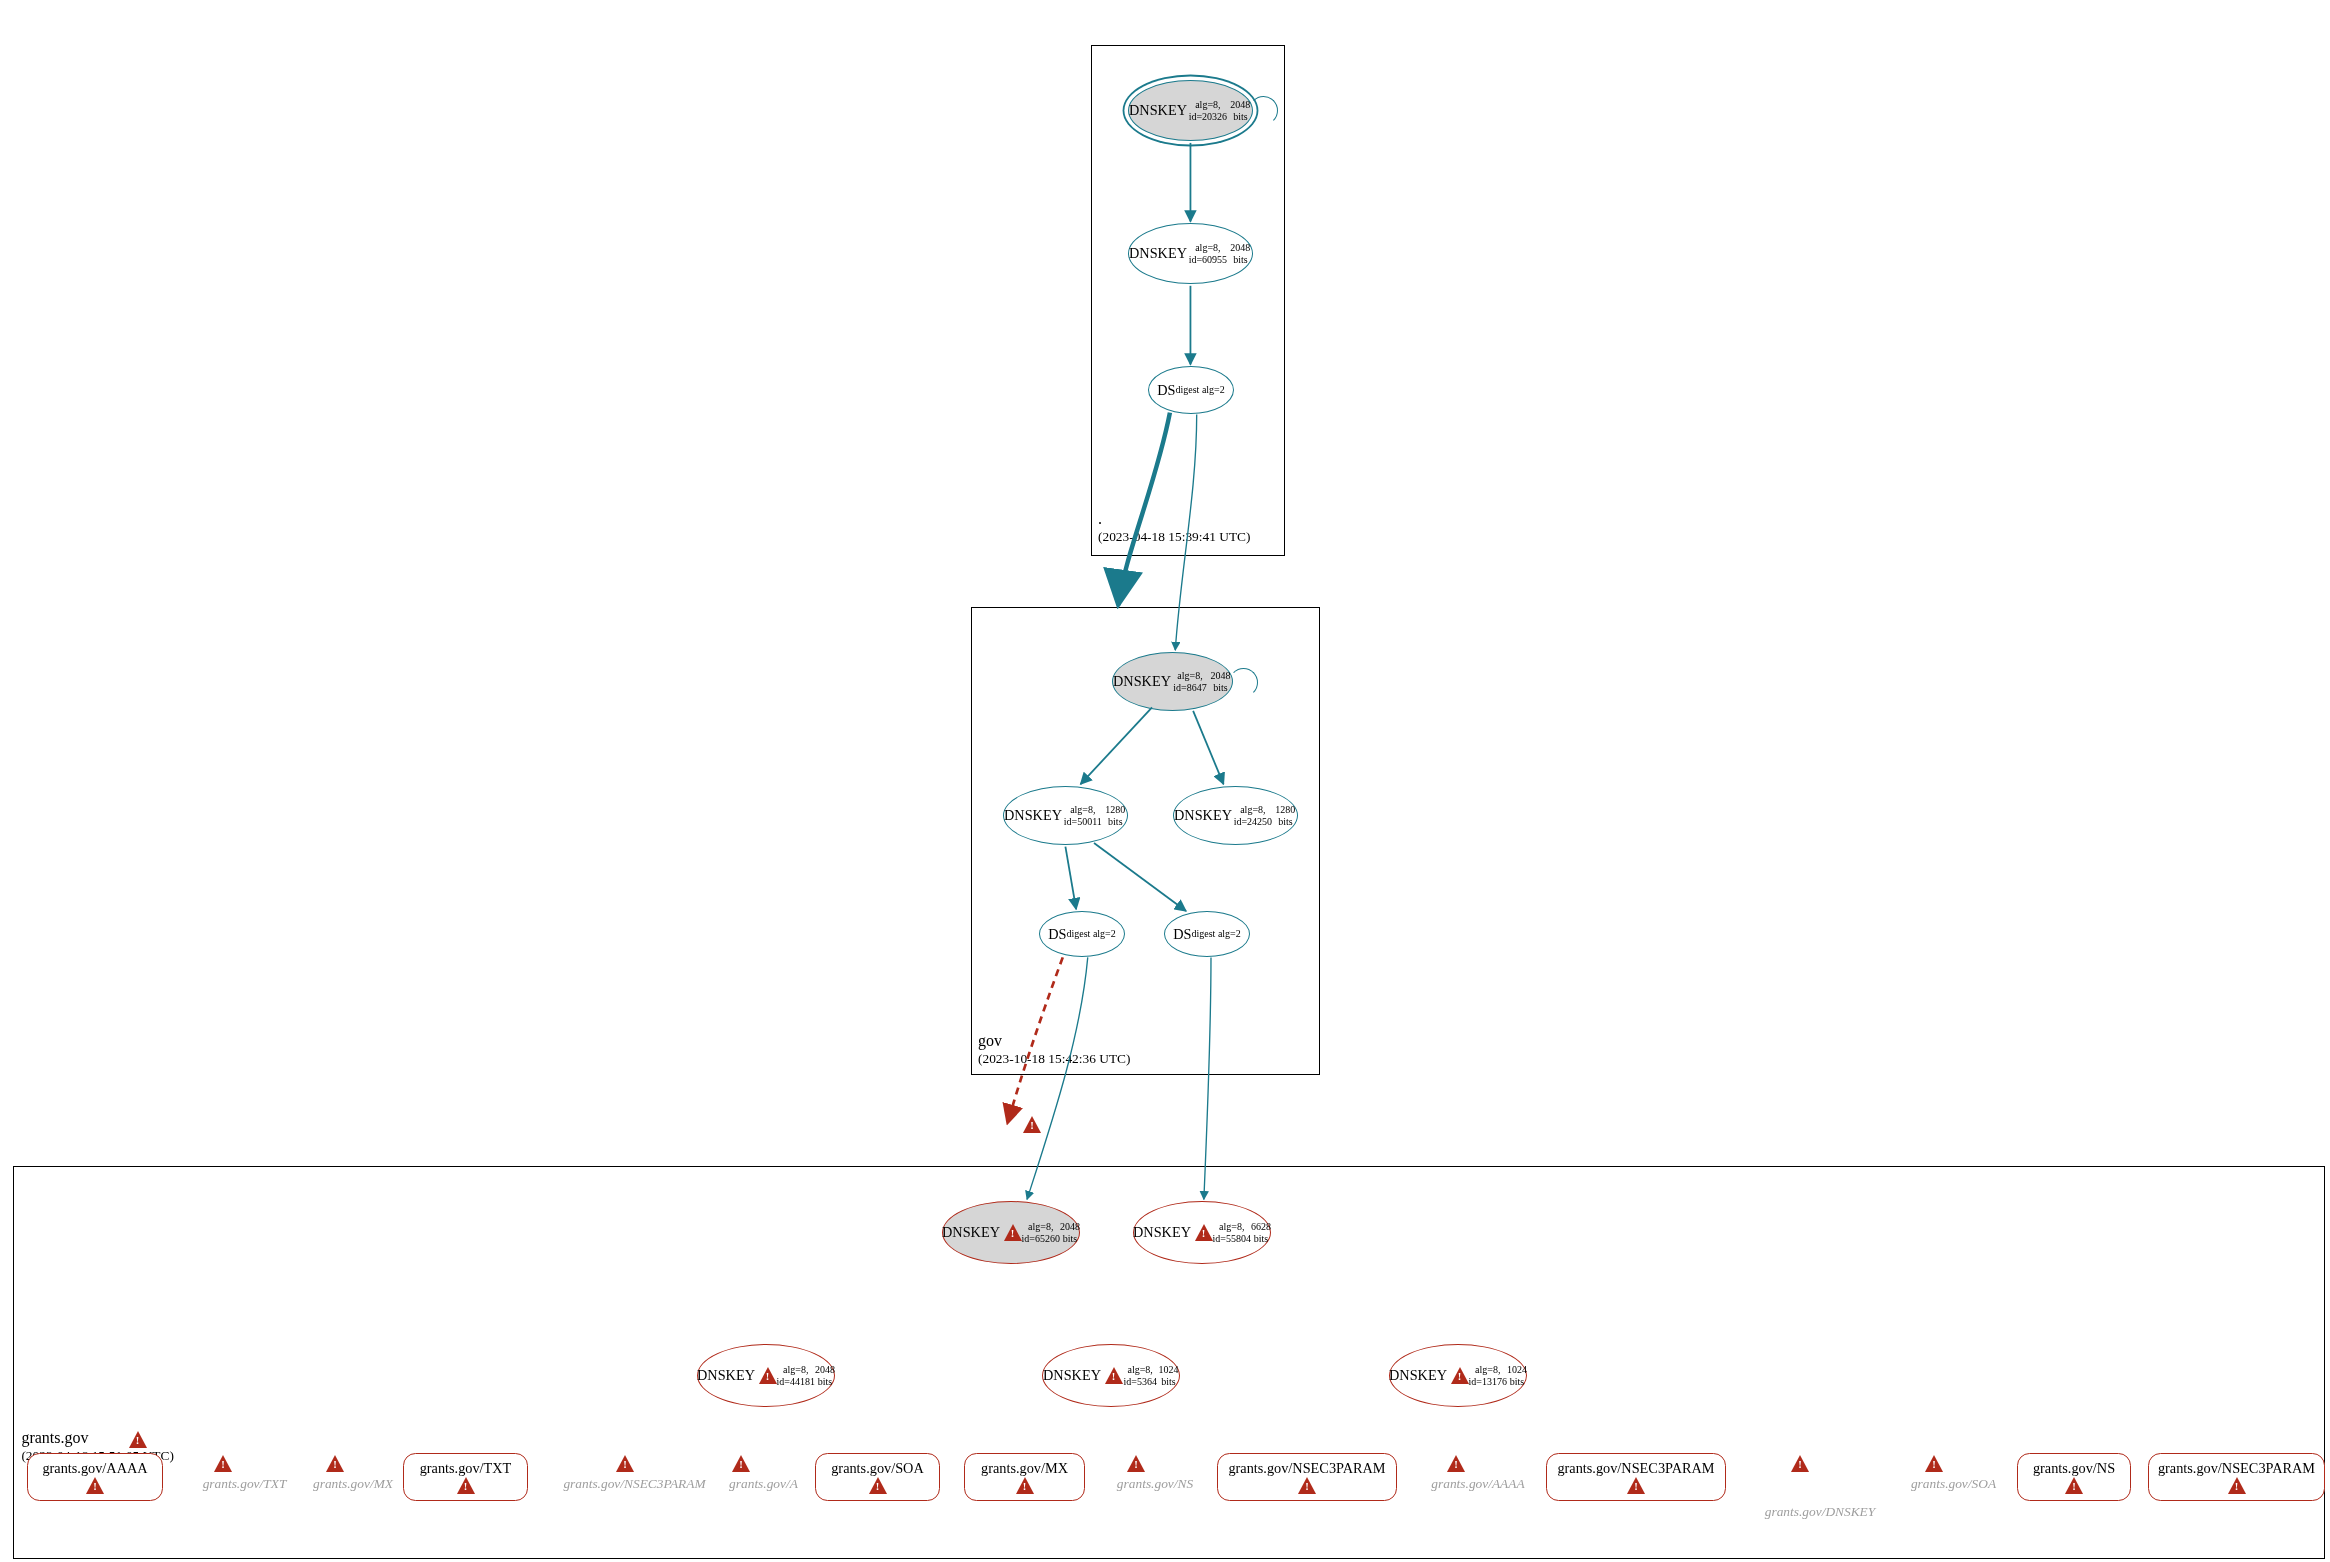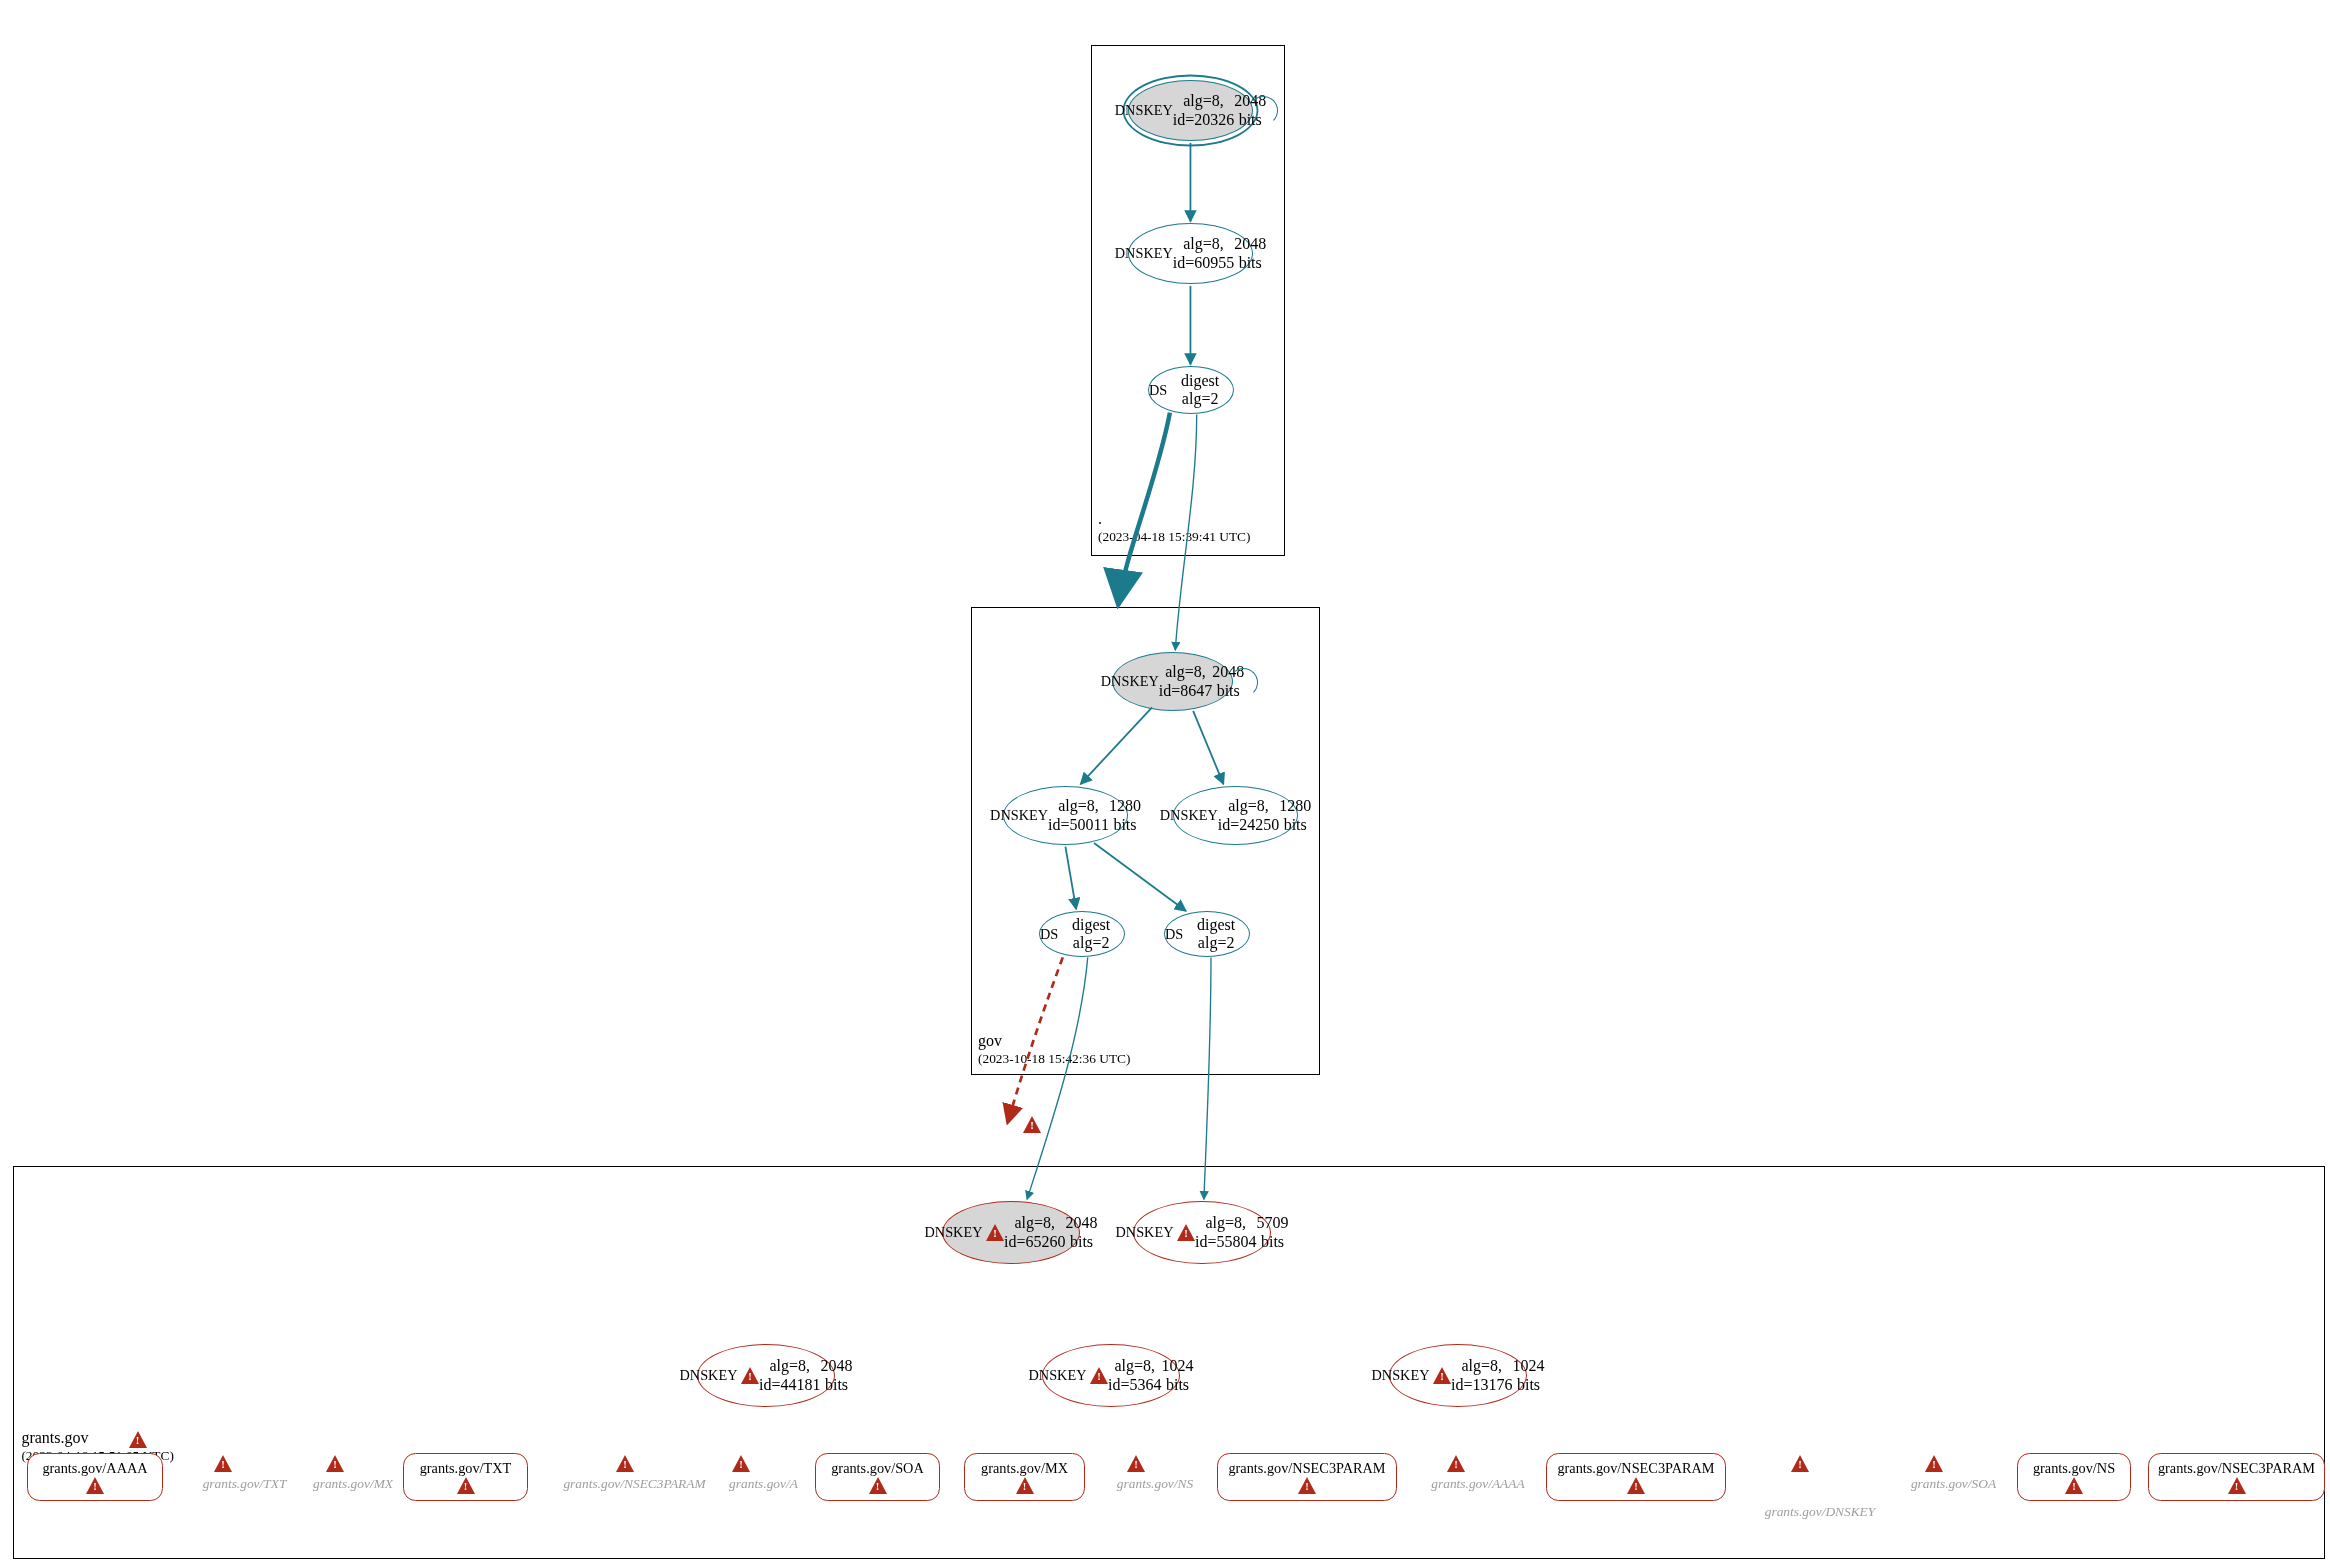--- a/index.html
+++ b/index.html
@@ -43,7 +43,7 @@
   .node.trust { box-shadow: 0 0 0 3.6px #fff, 0 0 0 5.4px #1b7a8c; }
   .node.err { border-color: #b02a1a; }
   .node .title { font-size: 14.3px; font-weight: normal; line-height: 1.15; display: flex; align-items: center; gap: 3.6px; }
-  .node .sub   { font-size: 16px; line-height: 1.15; }
+  .node .sub   { font-size: 10px; line-height: 1.15; }
 
   .rrbox {
     position: absolute;

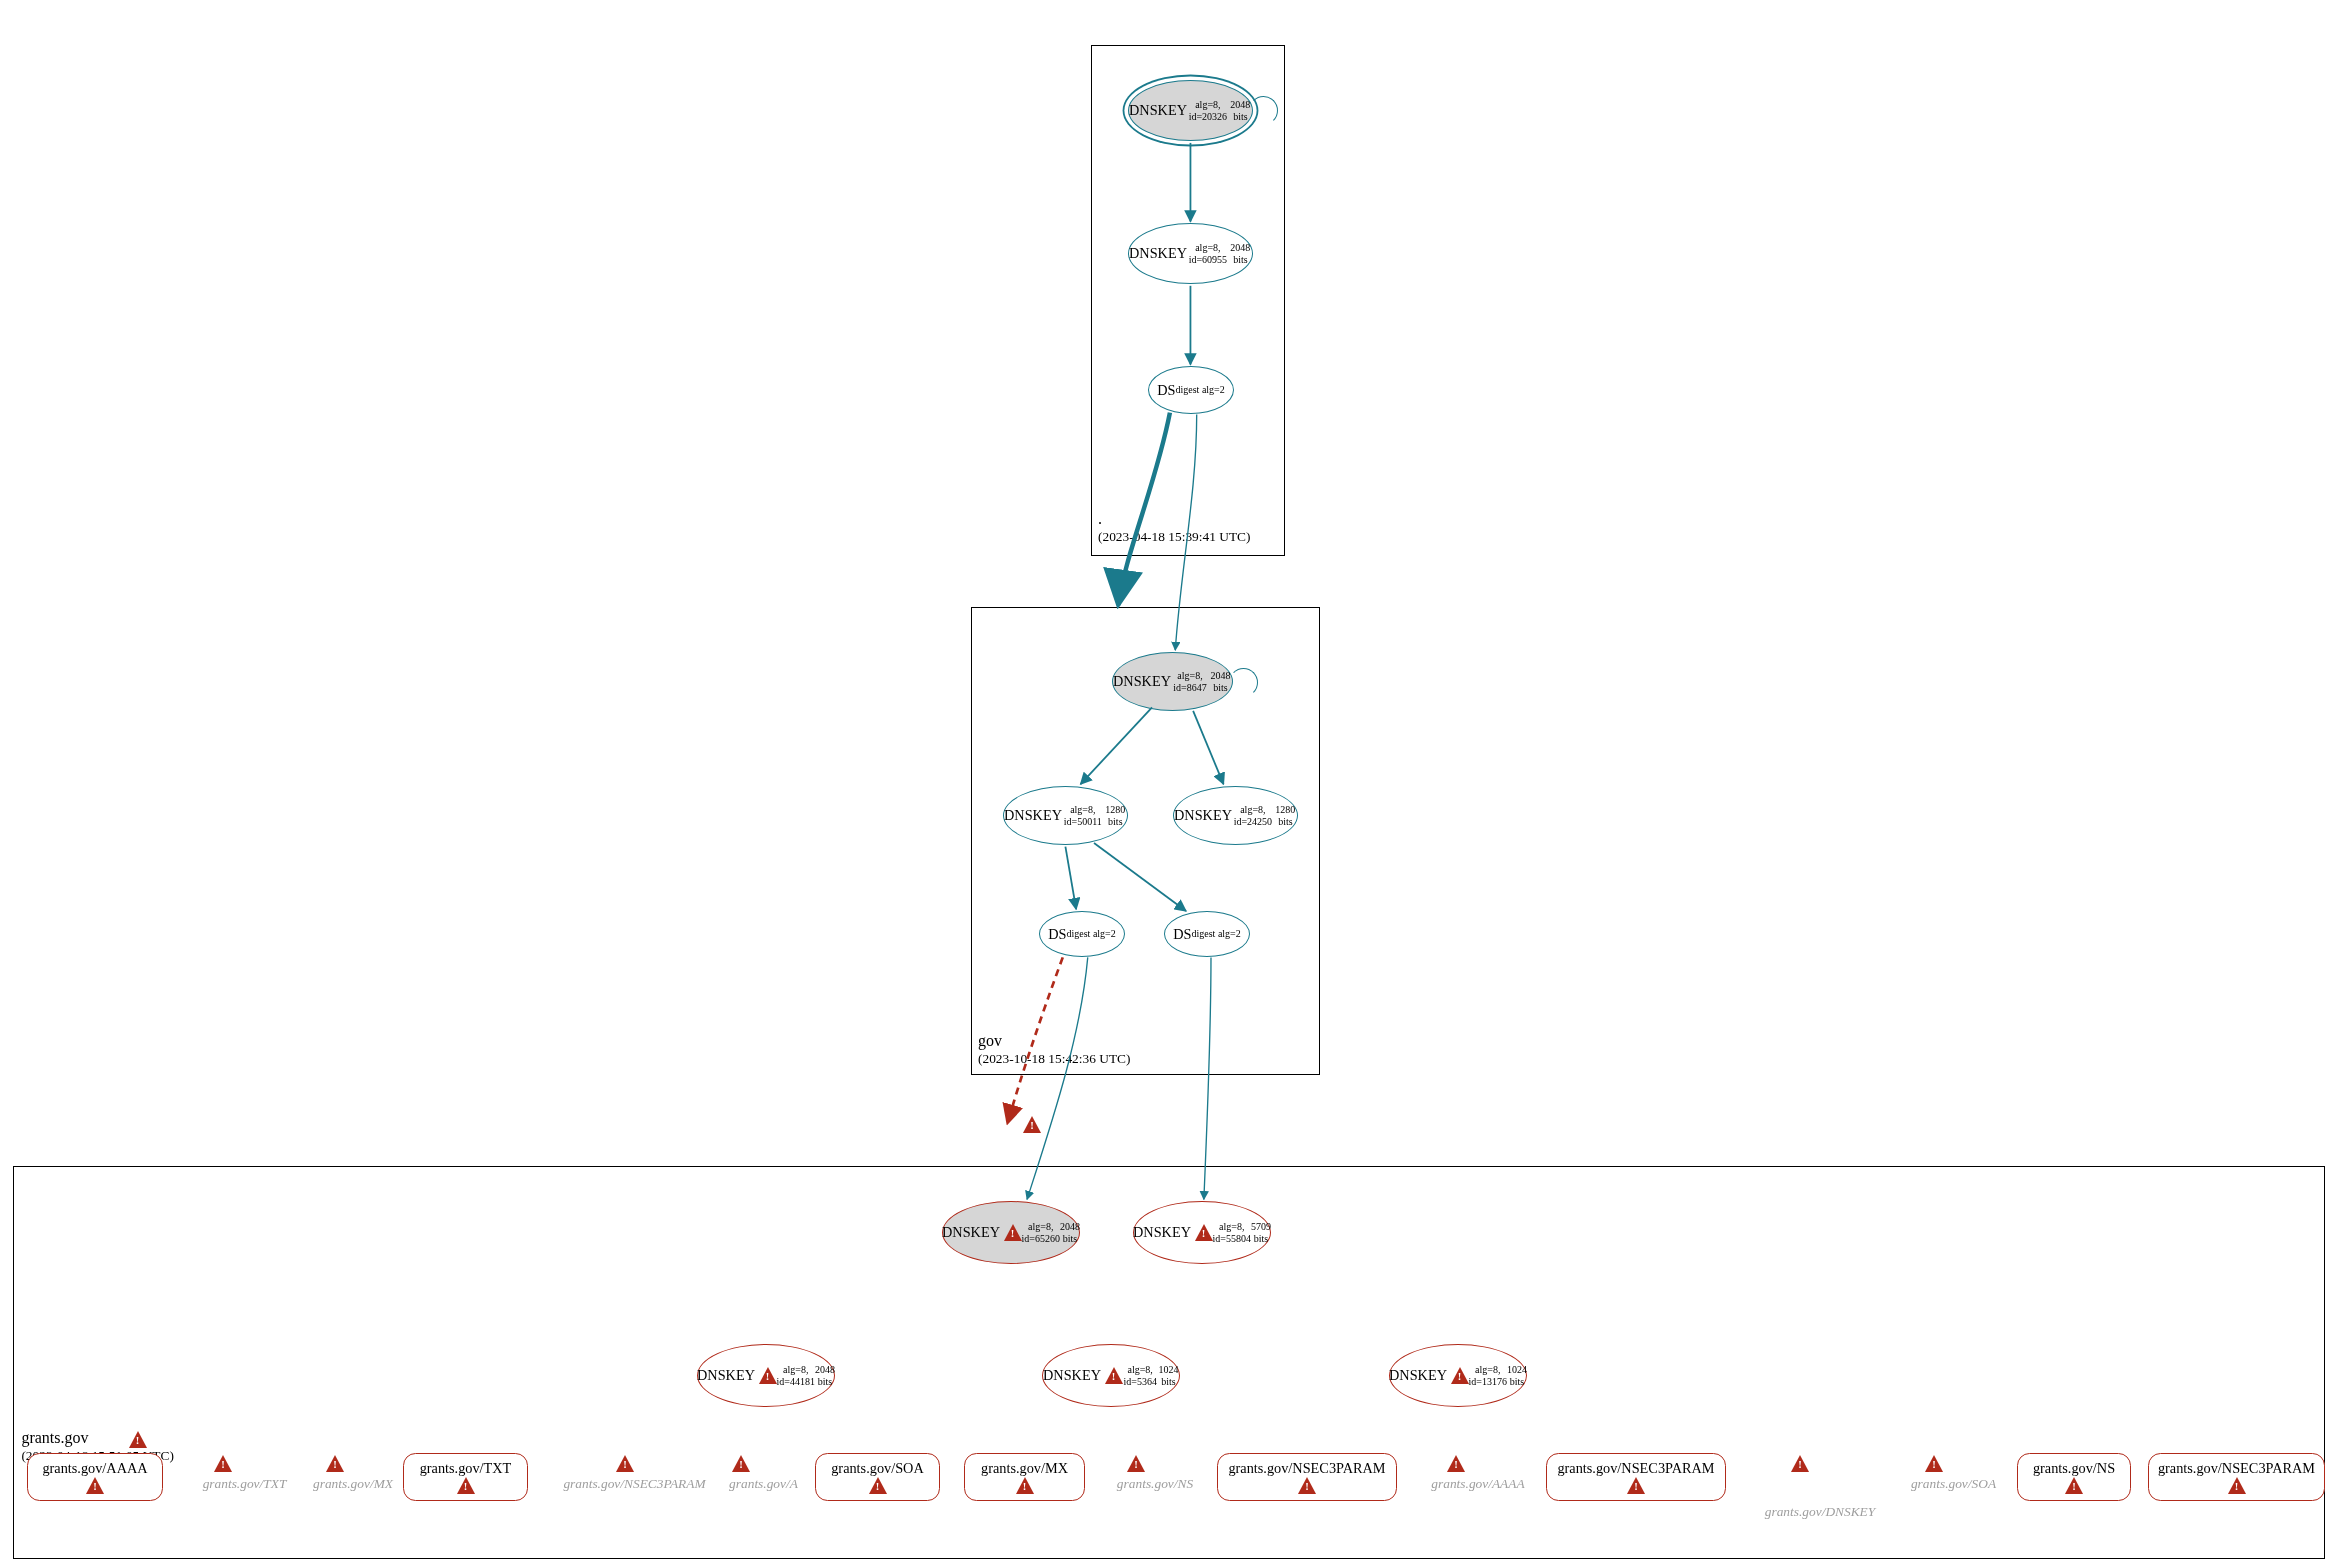--- a/index.html
+++ b/index.html
@@ -180,7 +180,7 @@
       <span class="warn-icon"></span>
     </div>
   <div class="sub">alg=8, id=55804</div>
-  <div class="sub">5709 bits</div>
+  <div class="sub">6628 bits</div>
 </div>
 
 <div class="node err" style="left:697px; top:1344px; width:138px; height:63px;">

